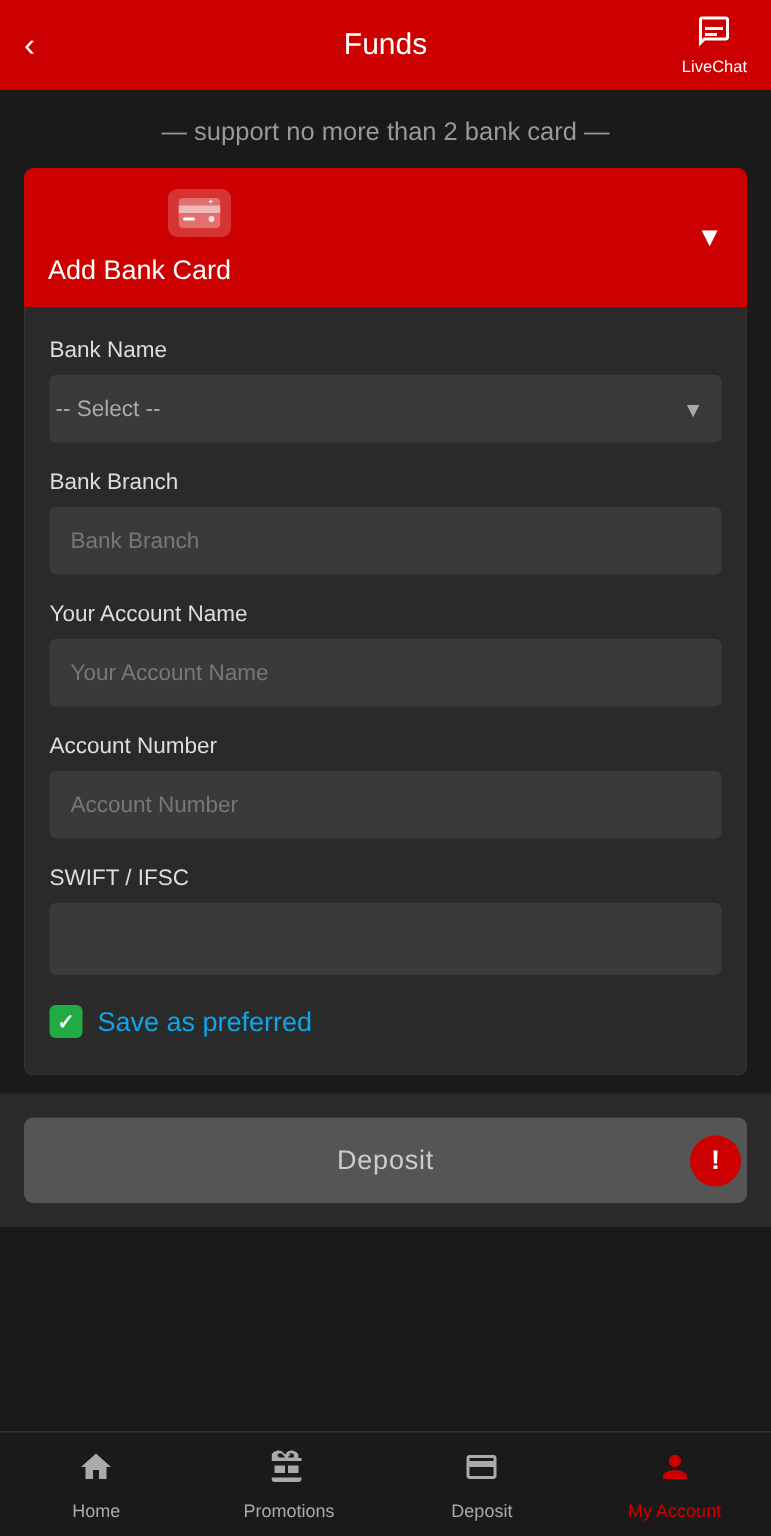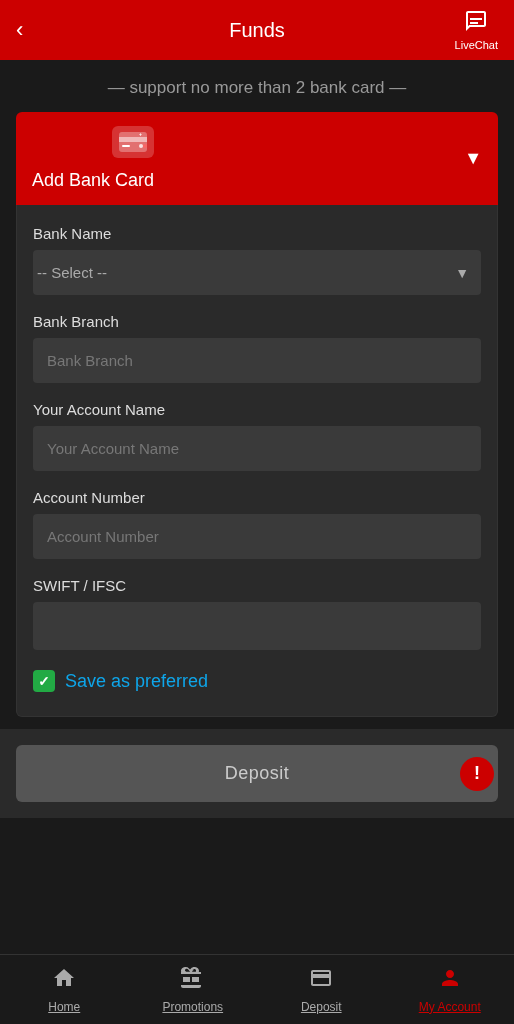--- a/index.html
+++ b/index.html
@@ -255,7 +255,6 @@
     .nav-label {
       font-size: 12px;
       color: #aaa;
-      text-decoration: underline;
     }
 
     

